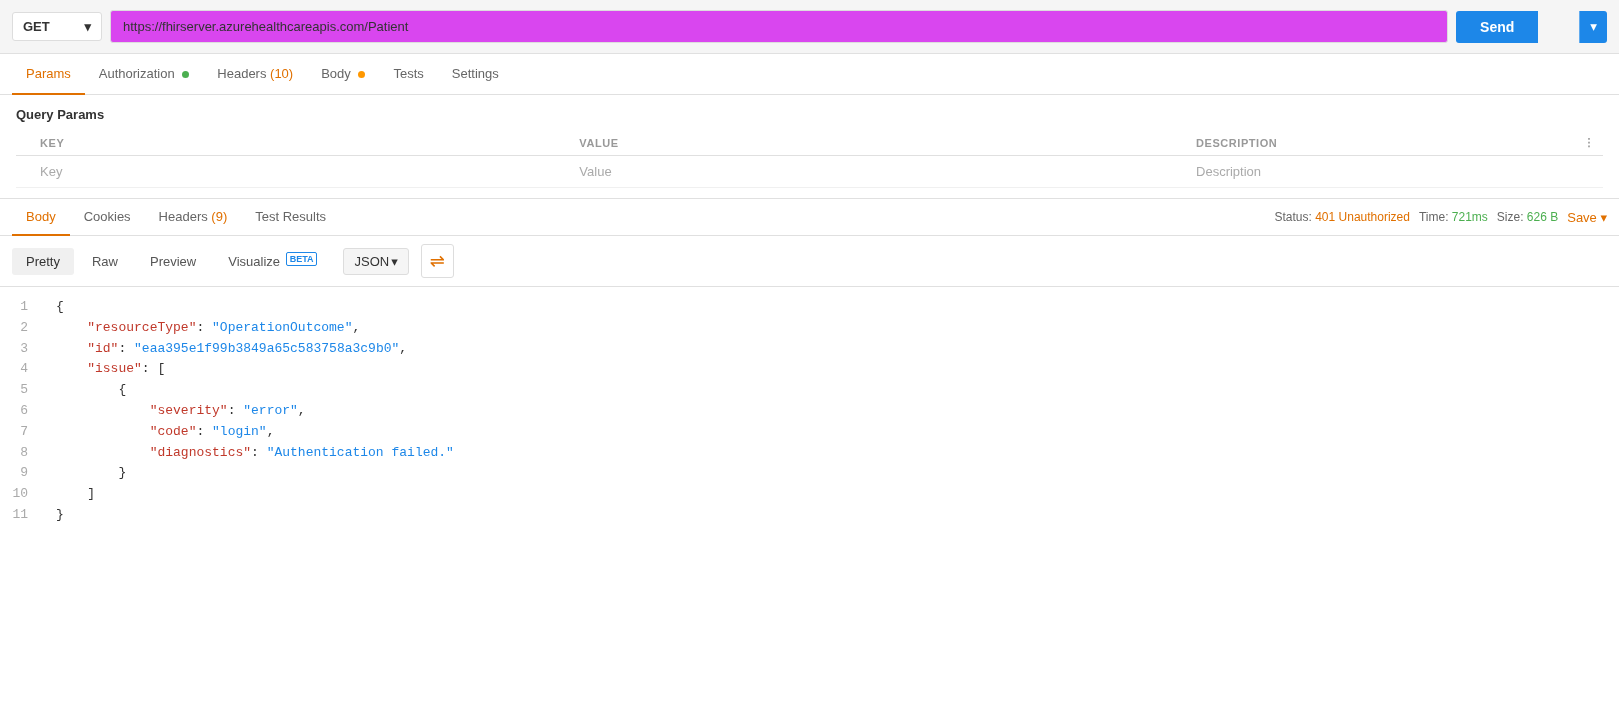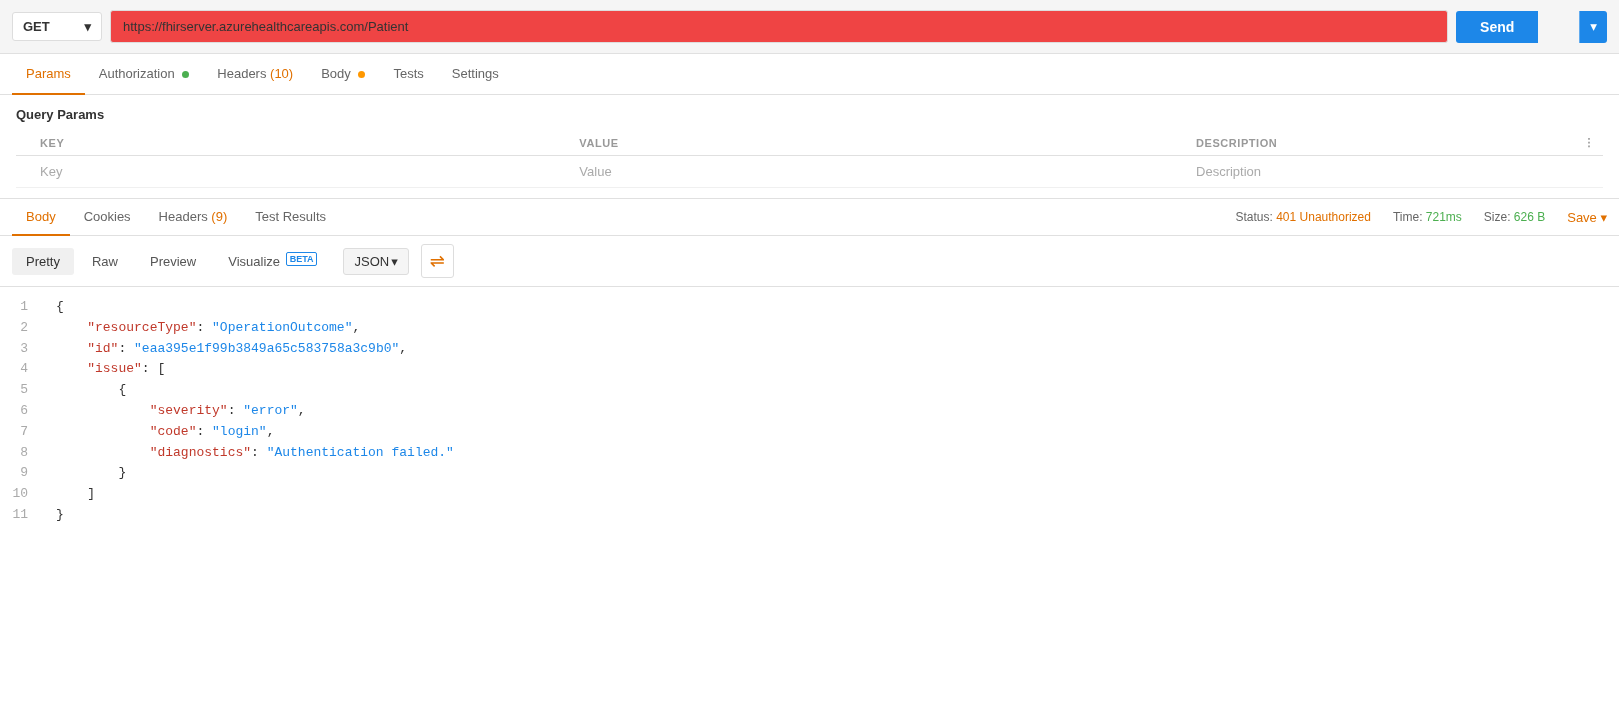--- a/index.html
+++ b/index.html
@@ -37,7 +37,7 @@
       padding: 8px 12px;
       font-size: 13px;
       color: #333;
-      background: #ef4444;
+      background: #d946ef;
       outline: none;
     }
     .send-btn-group {

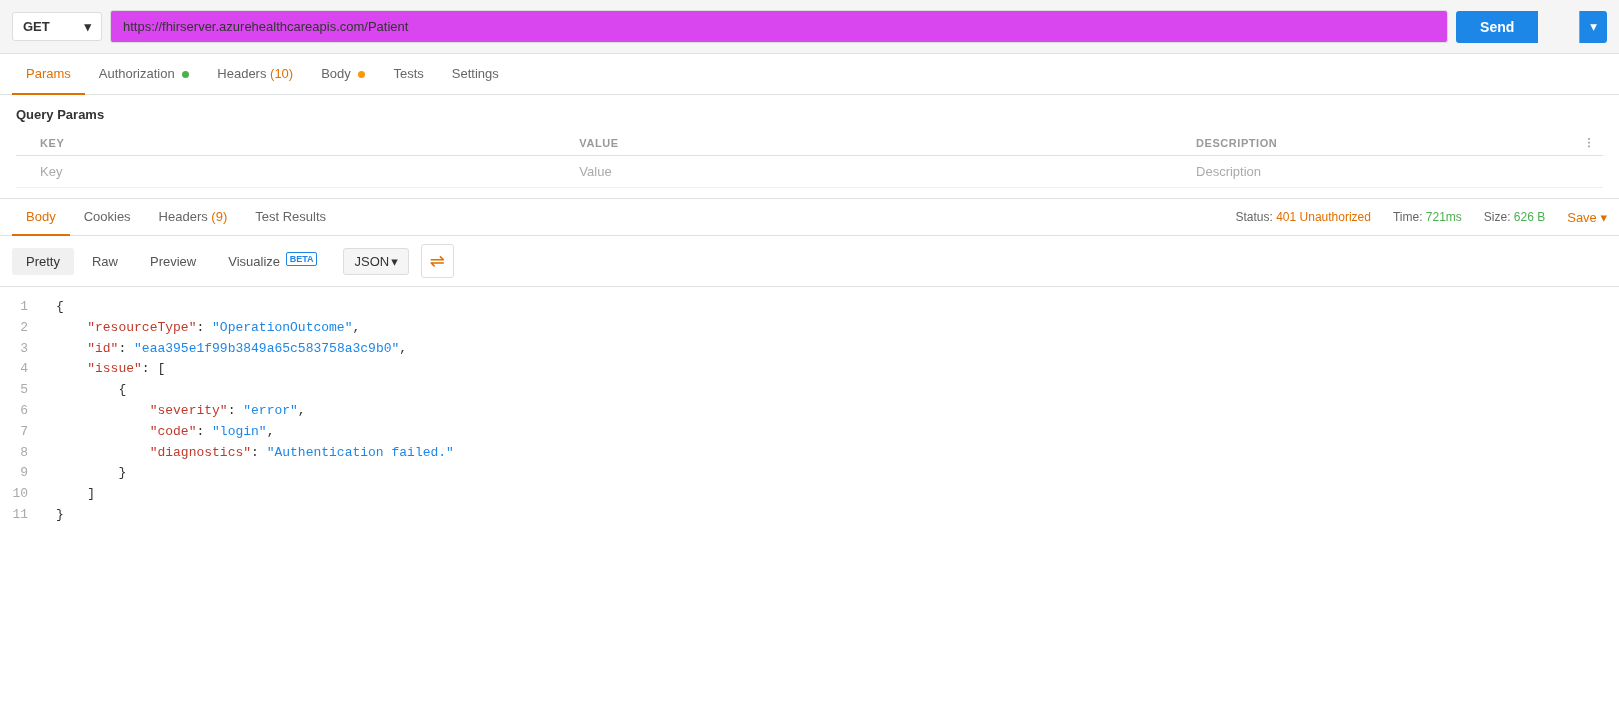--- a/index.html
+++ b/index.html
@@ -167,7 +167,7 @@
     .response-meta {
       display: flex;
       align-items: center;
-      gap: 22px;
+      gap: 9px;
       font-size: 12px;
       color: #666;
     }

